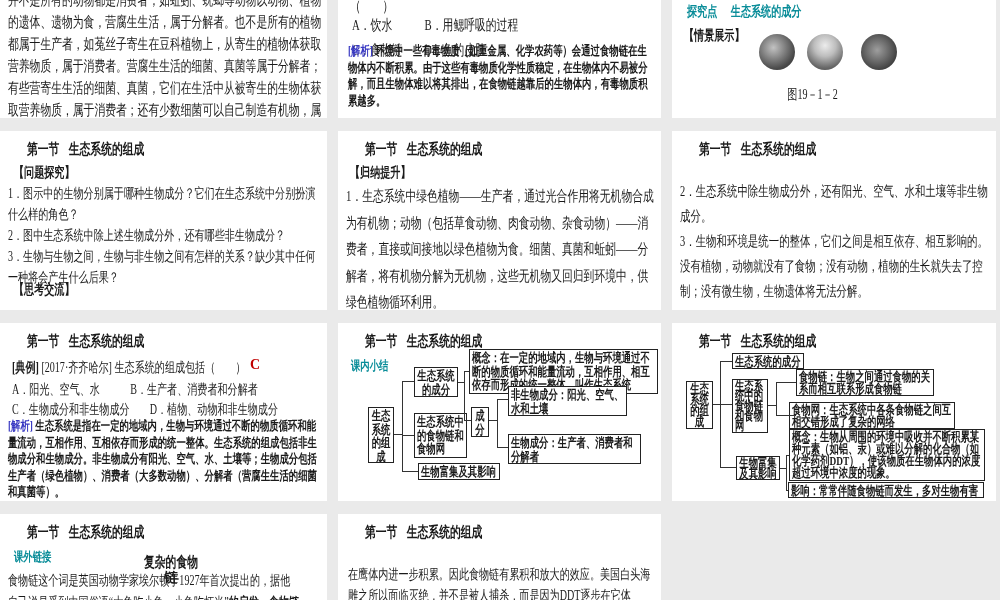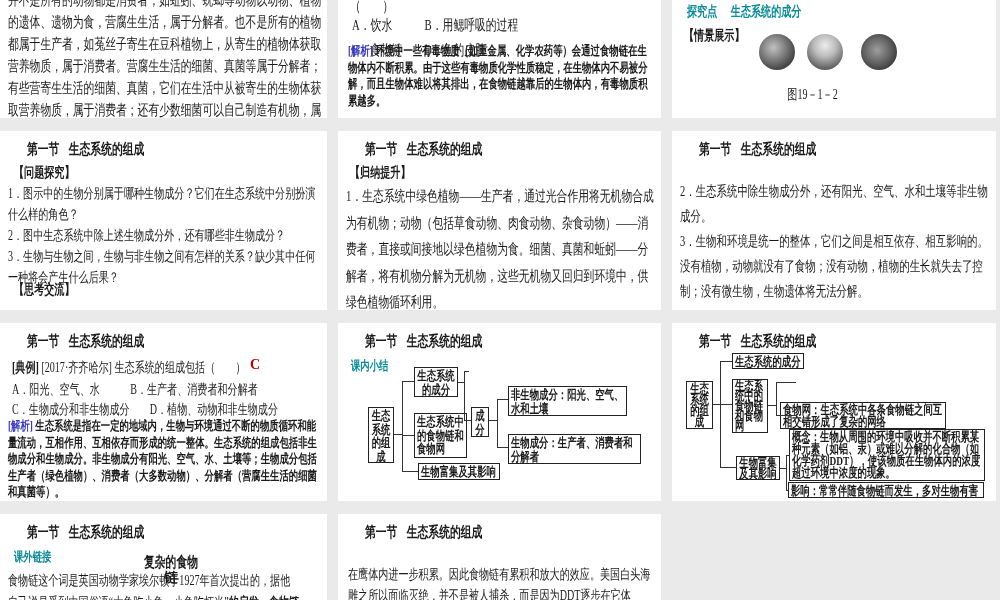--- a/index.html
+++ b/index.html
@@ -120,6 +120,9 @@
     <div class="bx tc" style="left:76px;top:44px;width:44px;height:30px">
         <span class="sq">生态系统的成分</span>
       </div>
+    <div class="bx" style="left:131px;top:26px;width:189px;height:45px">
+        <span class="sq">概念：在一定的地域内，生物与环境通过不断的物质循环和能量流动，互相作用、相互依存而形成的统一整体，叫作生态系统</span>
+      </div>
     <div class="bx tc" style="left:133px;top:84px;width:18px;height:30px">
         <span class="sq">成分</span>
       </div>

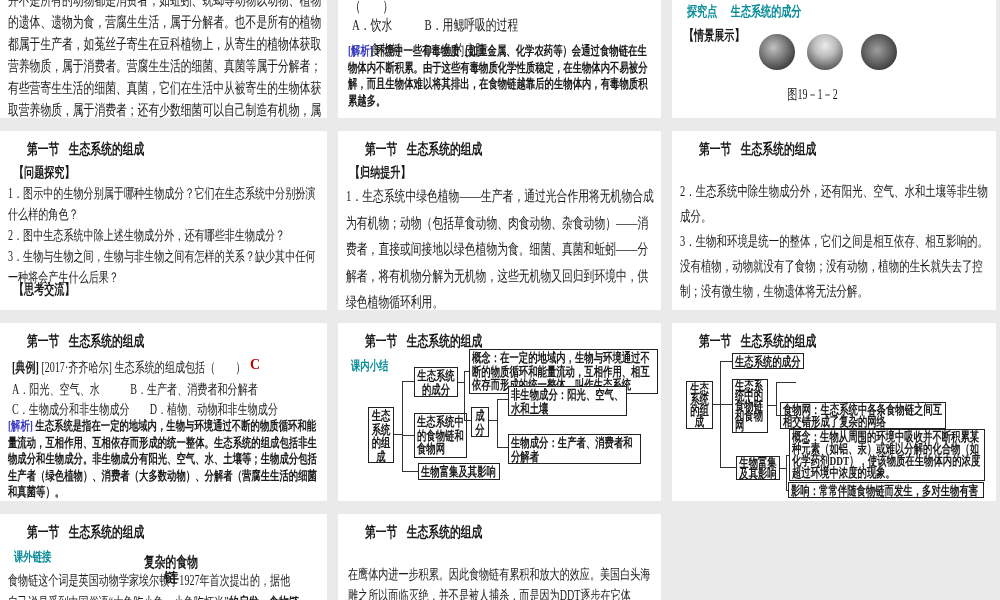--- a/index.html
+++ b/index.html
@@ -168,6 +168,9 @@
     <div class="bx" style="left:60px;top:56px;width:36px;height:54px;line-height:10px">
         <span class="sq">生态系统中的食物链和食物网</span>
       </div>
+    <div class="bx" style="left:124px;top:46px;width:138px;height:27px;line-height:11.5px">
+        <span class="sq">食物链：生物之间通过食物的关系而相互联系形成食物链</span>
+      </div>
     <div class="bx" style="left:108px;top:79px;width:166px;height:27px;line-height:11.5px">
         <span class="sq">食物网：生态系统中各条食物链之间互相交错形成了复杂的网络</span>
       </div>

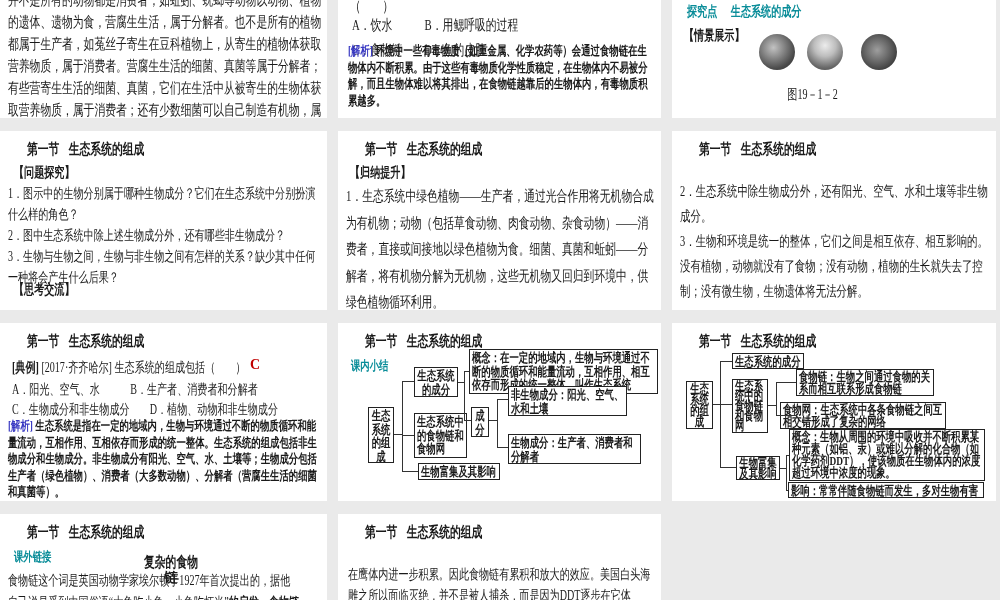--- a/index.html
+++ b/index.html
@@ -171,7 +171,7 @@
     <div class="bx" style="left:124px;top:46px;width:138px;height:27px;line-height:11.5px">
         <span class="sq">食物链：生物之间通过食物的关系而相互联系形成食物链</span>
       </div>
-    <div class="bx" style="left:108px;top:79px;width:166px;height:27px;line-height:11.5px">
+    <div class="bx" style="left:117px;top:79px;width:166px;height:27px;line-height:11.5px">
         <span class="sq">食物网：生态系统中各条食物链之间互相交错形成了复杂的网络</span>
       </div>
     <div class="bx tc" style="left:64px;top:133px;width:44px;height:24px;line-height:10.5px">

